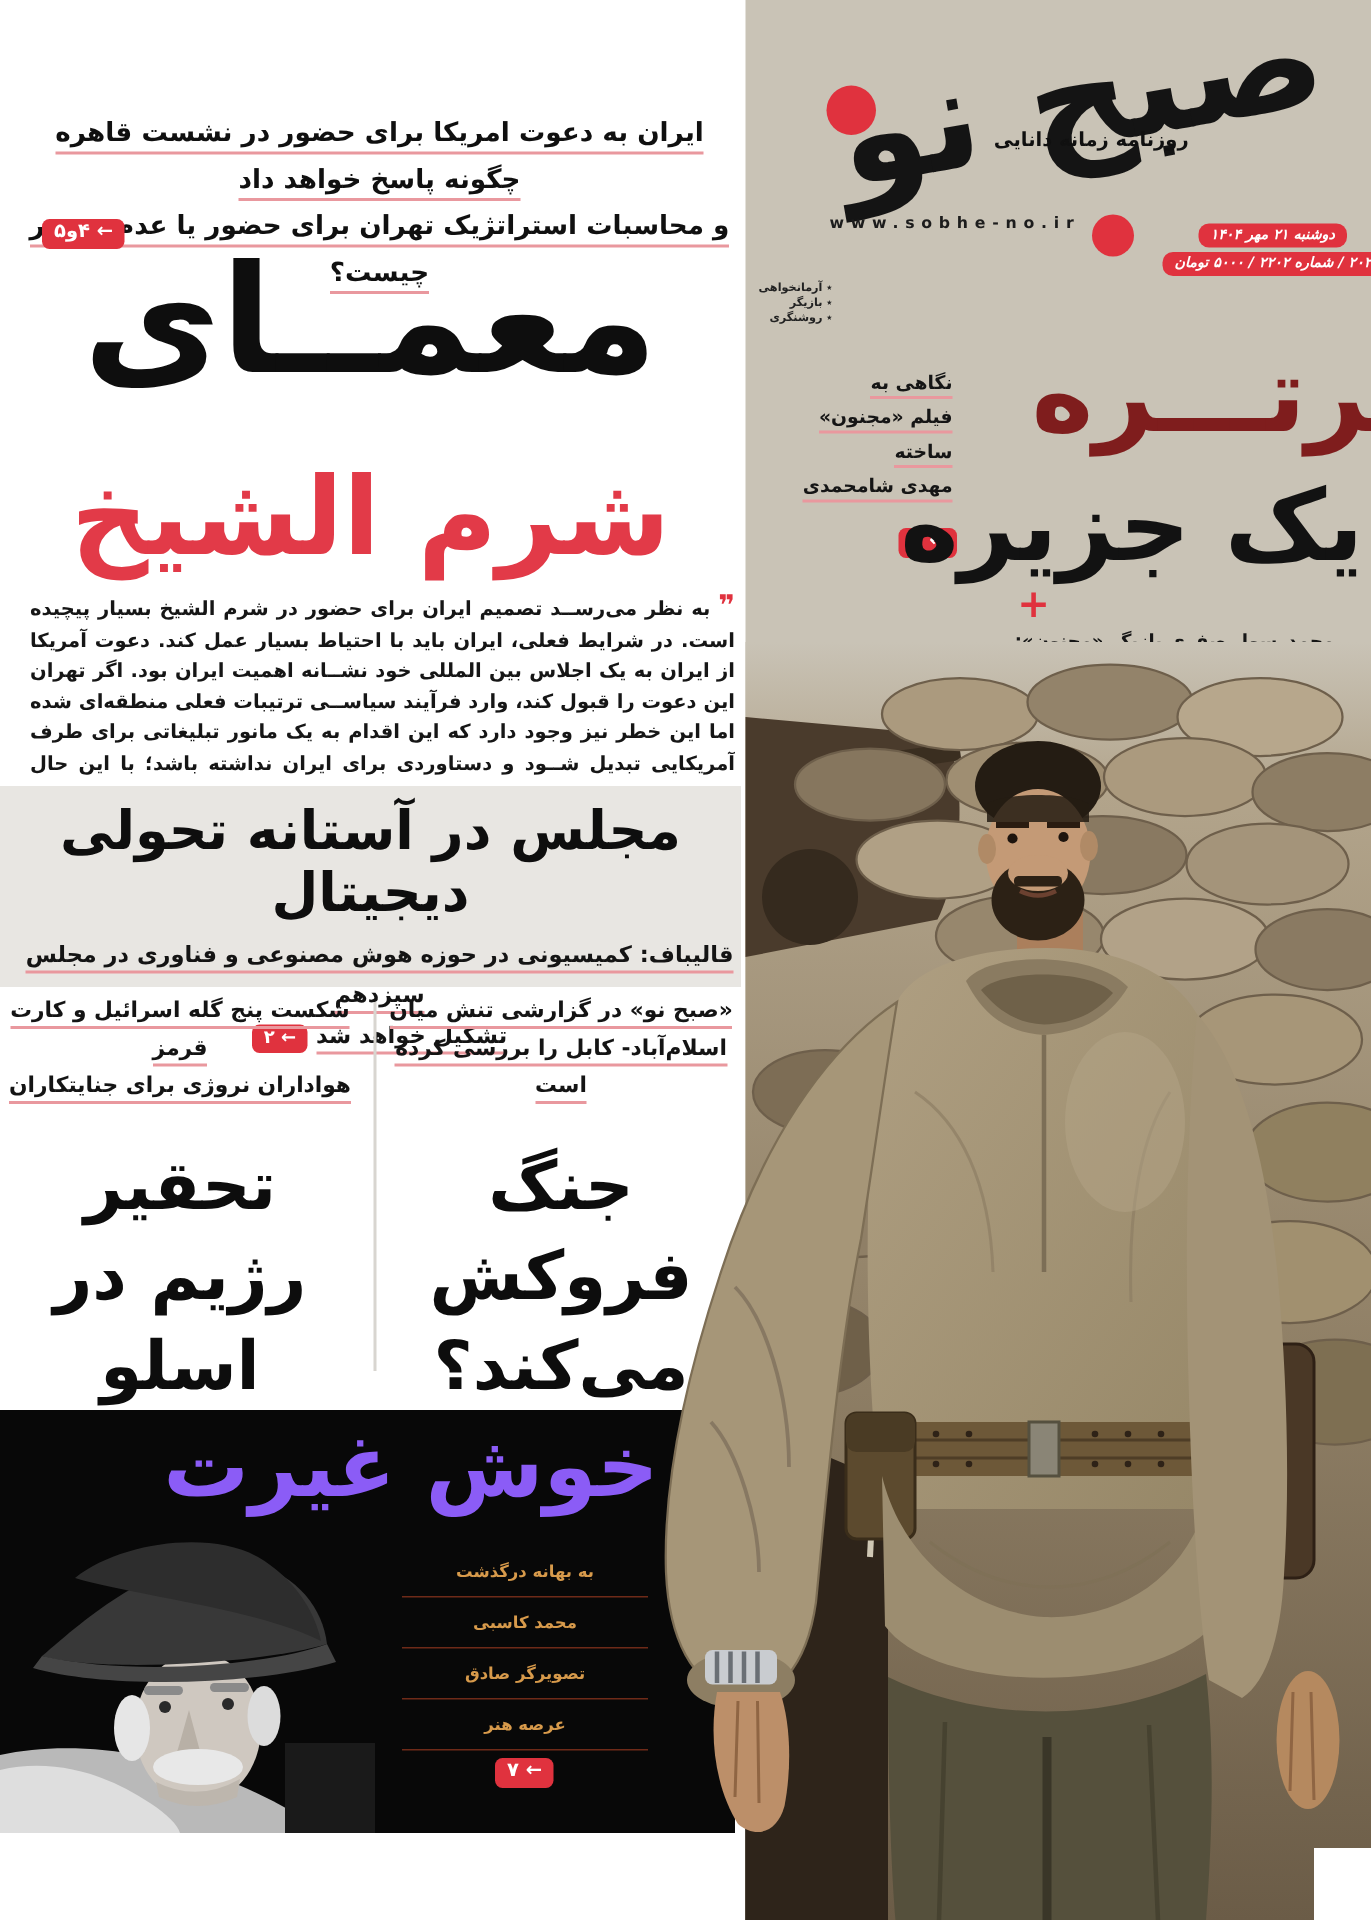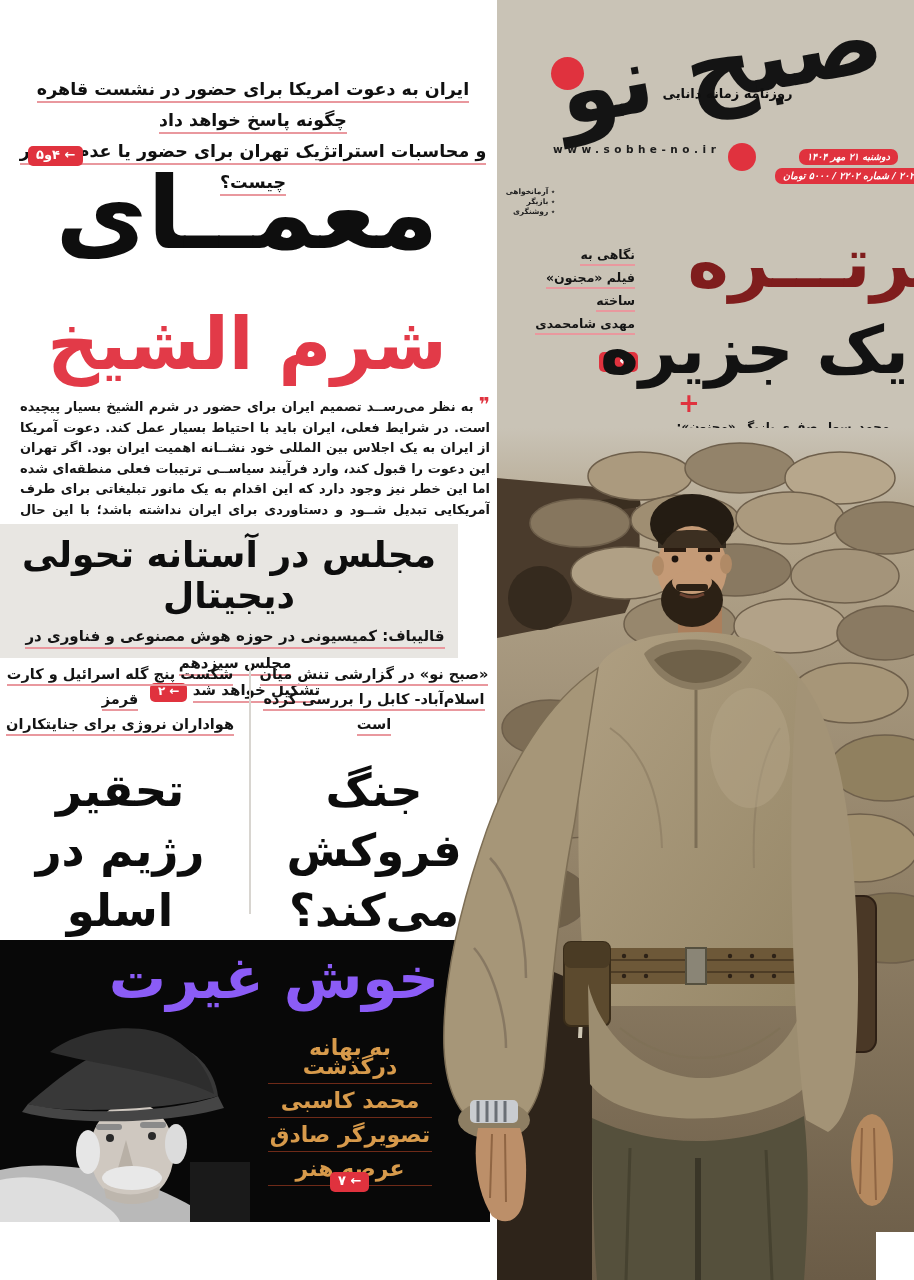--- a/index.html
+++ b/index.html
@@ -41,7 +41,7 @@
   .lead-body{left:20px;top:394px;width:470px;height:126px;overflow:hidden;font-size:13px;font-weight:bold;
              color:#161616;line-height:20.5px;text-align:justify;z-index:1;}
   .qmark{color:#e0323e;font-size:19px;font-weight:bold;}
-  .gray-box{left:0;top:524px;width:458px;height:134px;background:#e8e6e2;z-index:1;text-align:center;}
+  .gray-box{left:0;top:524px;width:494px;height:134px;background:#e8e6e2;z-index:1;text-align:center;}
   .gray-box h2{margin:10px 0 6px;font-size:36px;font-weight:bold;color:#0e0e0e;line-height:1.15;}
   .gray-sub{font-size:15px;font-weight:bold;color:#141414;line-height:27px;margin-left:12px;}
   .divider{left:249px;top:668px;width:2px;height:246px;background:#d8d5d0;z-index:1;}

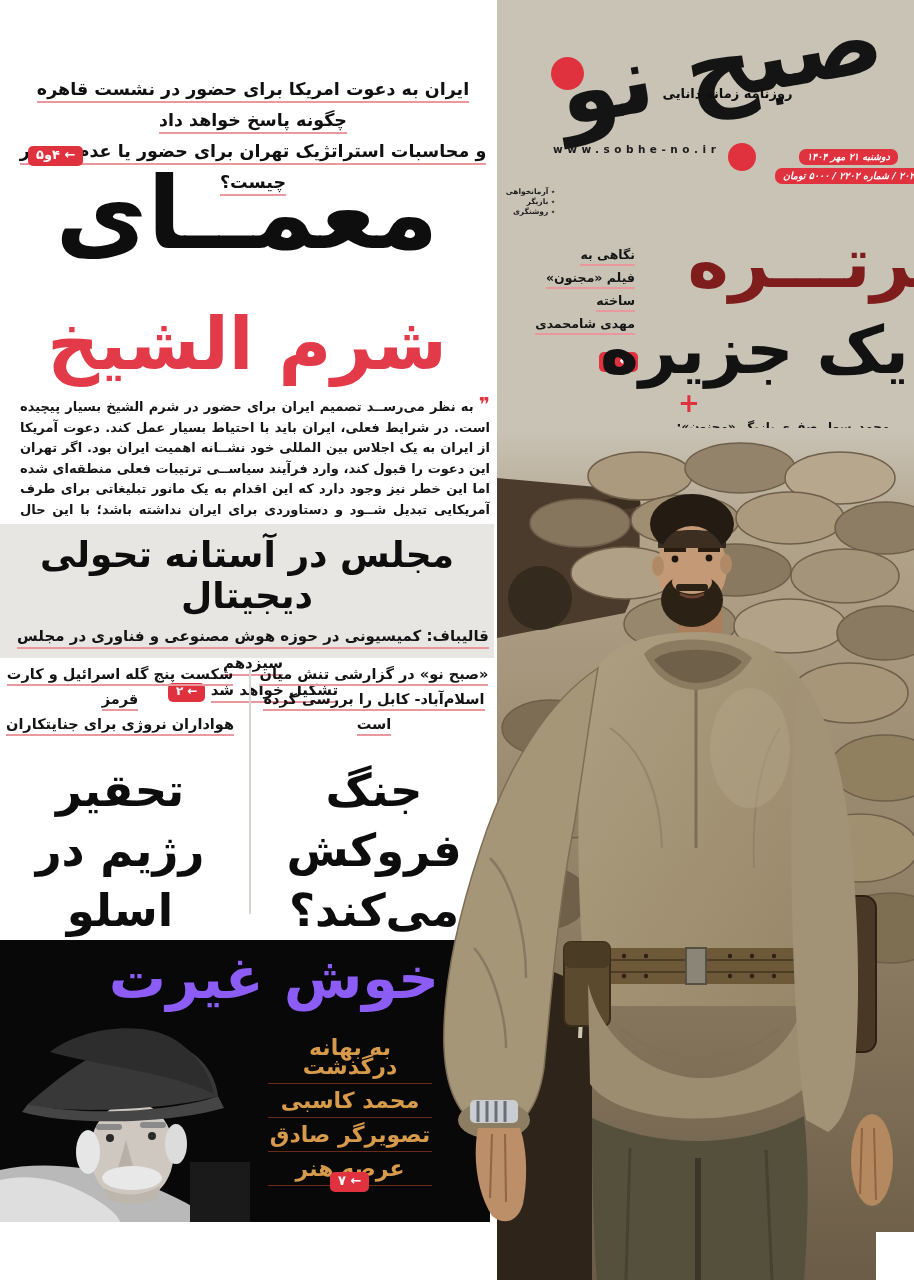--- a/index.html
+++ b/index.html
@@ -56,7 +56,7 @@
   .obit-title{left:108px;top:950px;width:332px;text-align:center;font-size:57px;font-weight:bold;
               color:#8b5cf6;white-space:nowrap;z-index:2;line-height:1;}
   .credits{left:268px;top:1038px;width:164px;text-align:center;z-index:2;}
-  .credit-line{font-size:22px;font-weight:bold;color:#d79a4b;line-height:19px;
+  .credit-line{font-size:11px;font-weight:bold;color:#d79a4b;line-height:19px;
                border-bottom:1px solid #6e2a18;padding-bottom:7px;margin-bottom:7px;}
   .obit-badge{left:330px;top:1172px;z-index:2;}
   .oldman{left:0;top:1012px;z-index:2;}

